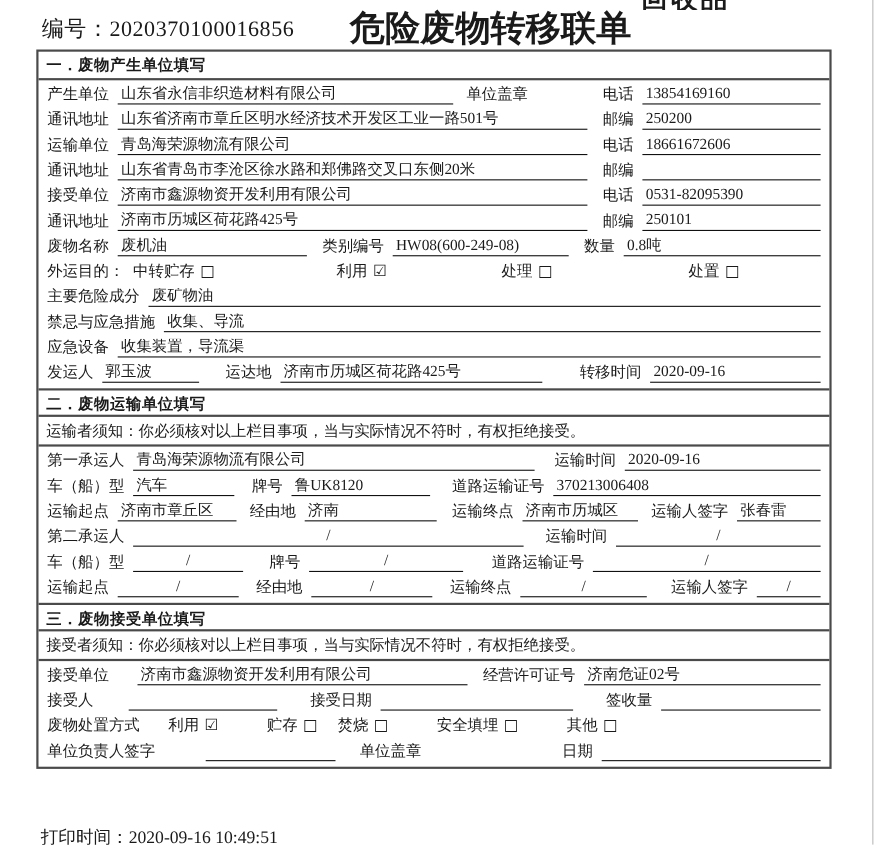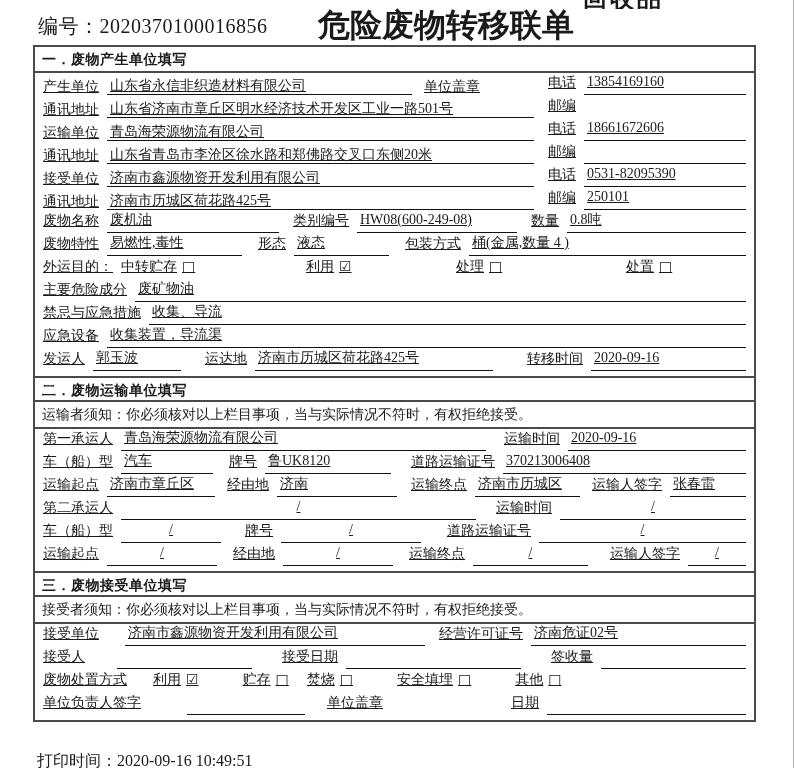--- a/index.html
+++ b/index.html
@@ -24,7 +24,7 @@
   .notice-row { padding:4px 15px 3px 7px; border-bottom:2px solid #4a4a4a; height:27px; }
 
   .rows { padding:1px 0 3px 0; }
-  .row { display:flex; height:23px; padding:0 8px 2px 8px;text-decoration:underline; }
+  .row { display:flex; align-items:flex-end; height:23px; padding:0 8px 2px 8px; }
   .lbl { white-space:nowrap; margin-right:8px; line-height:17px; }
   .val { border-bottom:1px solid #111; line-height:16px; padding:0 3px; min-height:17px; white-space:nowrap; overflow:hidden; }
   .grow { flex:1 1 auto; }

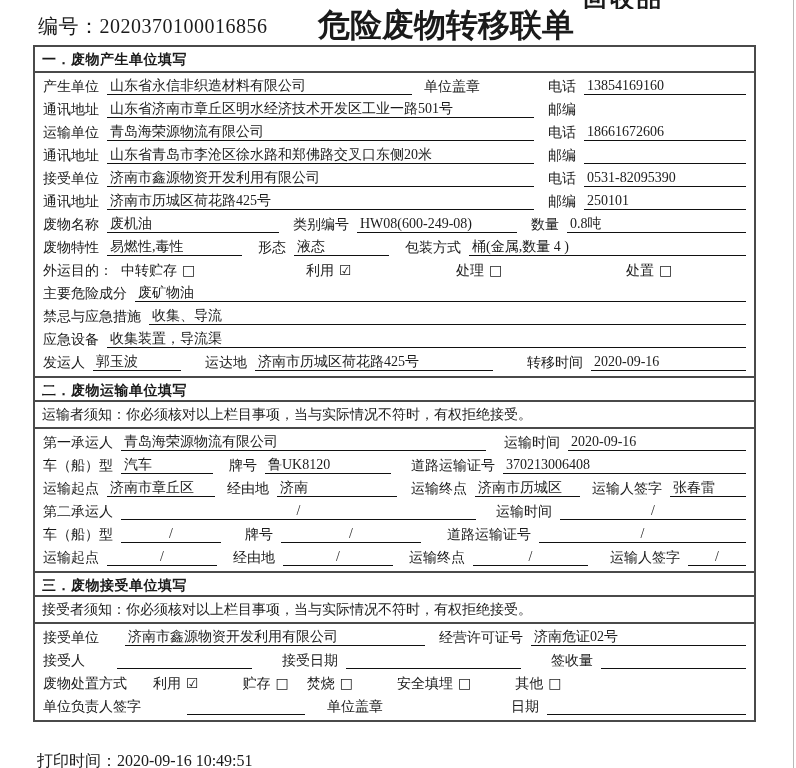--- a/index.html
+++ b/index.html
@@ -70,6 +70,7 @@
         <span class="val grow" style="margin-right:14px">山东省济南市章丘区明水经济技术开发区工业一路501号</span>
       </div>
       <span class="lbl">邮编</span>
+      <span class="val grow">250200</span>
     </div>
 
     <div class="row">

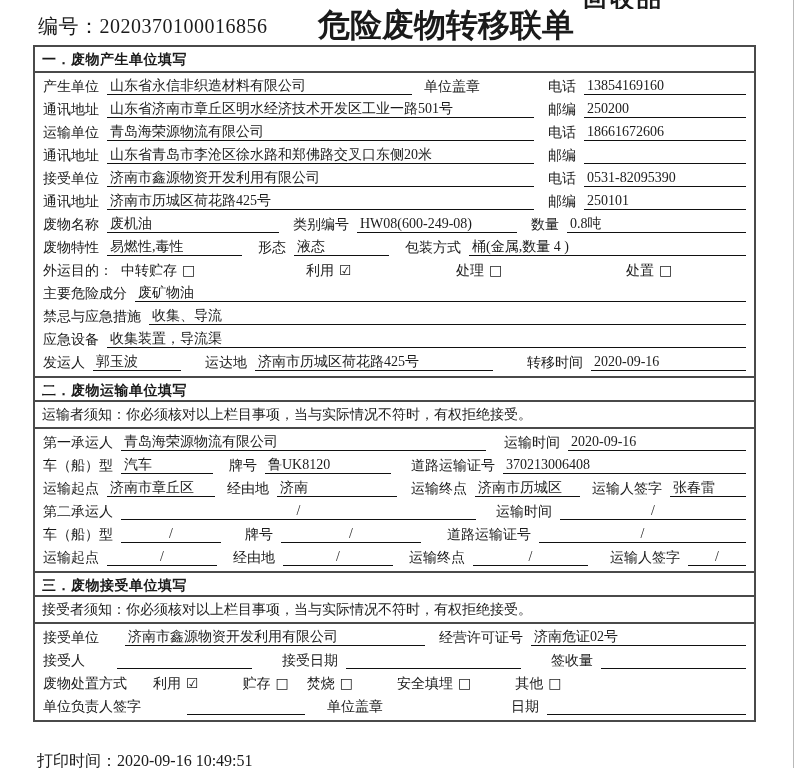--- a/index.html
+++ b/index.html
@@ -118,14 +118,6 @@
       <span class="val grow">0.8吨</span>
     </div>
 
-    <div class="row">
-      <span class="lbl">废物特性</span>
-      <span class="val" style="width:135px">易燃性,毒性</span>
-      <span class="lbl" style="margin-left:16px">形态</span>
-      <span class="val" style="width:95px">液态</span>
-      <span class="lbl" style="margin-left:16px">包装方式</span>
-      <span class="val grow">桶(金属,数量 4 )</span>
-    </div>
 
     <div class="row">
       <span class="lbl">外运目的：</span>

